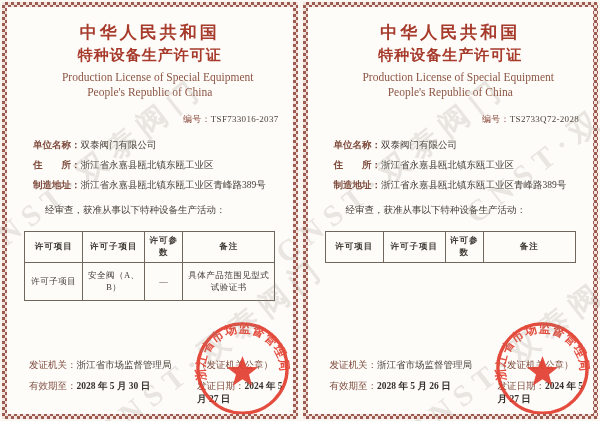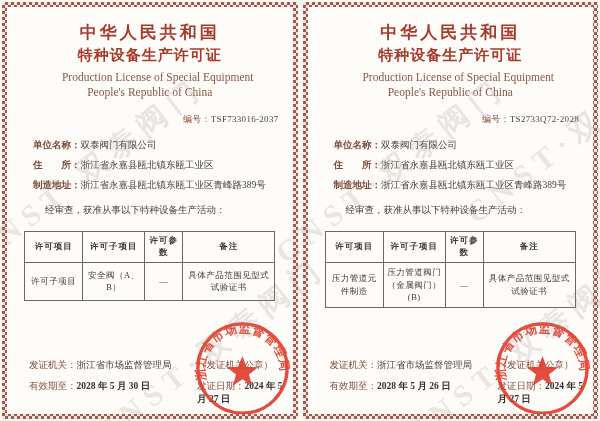--- a/index.html
+++ b/index.html
@@ -185,12 +185,6 @@
           <th>许可参数</th>
           <th>备注</th>
         </tr>
-        <tr>
-          <td>压力管道元件制造</td>
-          <td>压力管道阀门（金属阀门）(B)</td>
-          <td>—</td>
-          <td>具体产品范围见型式试验证书</td>
-        </tr>
       </tbody>
         </table>
 

